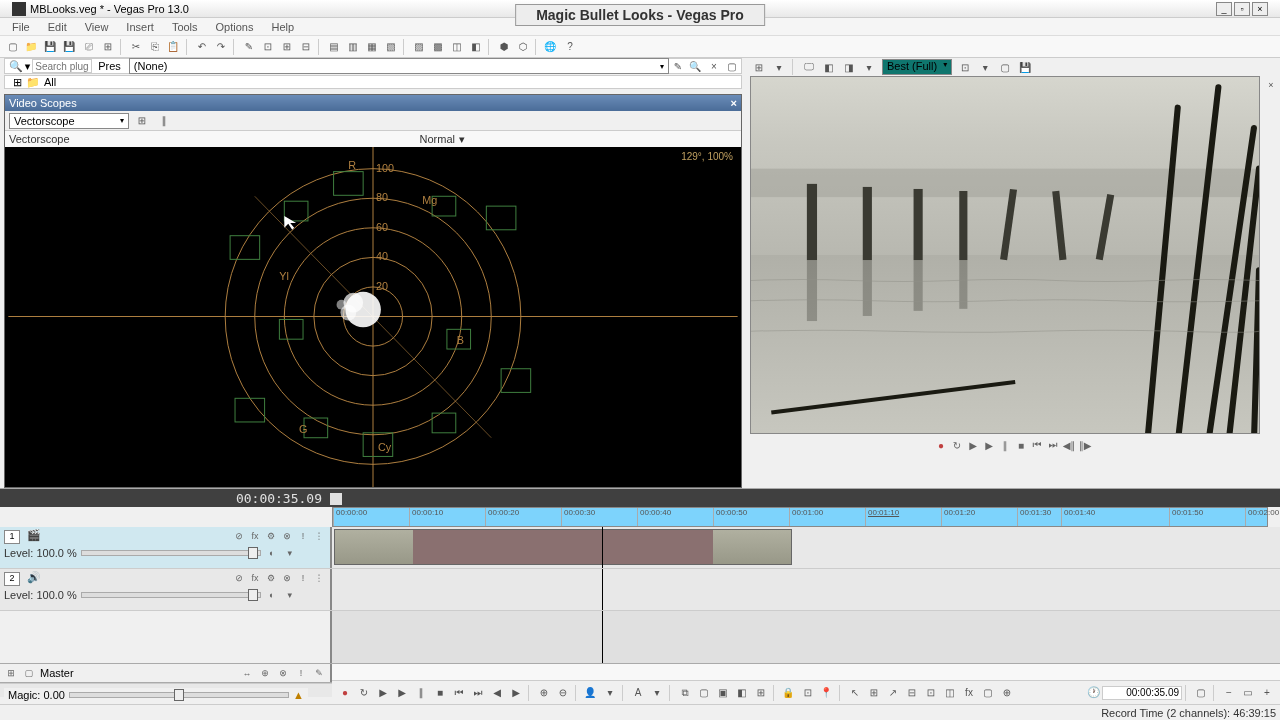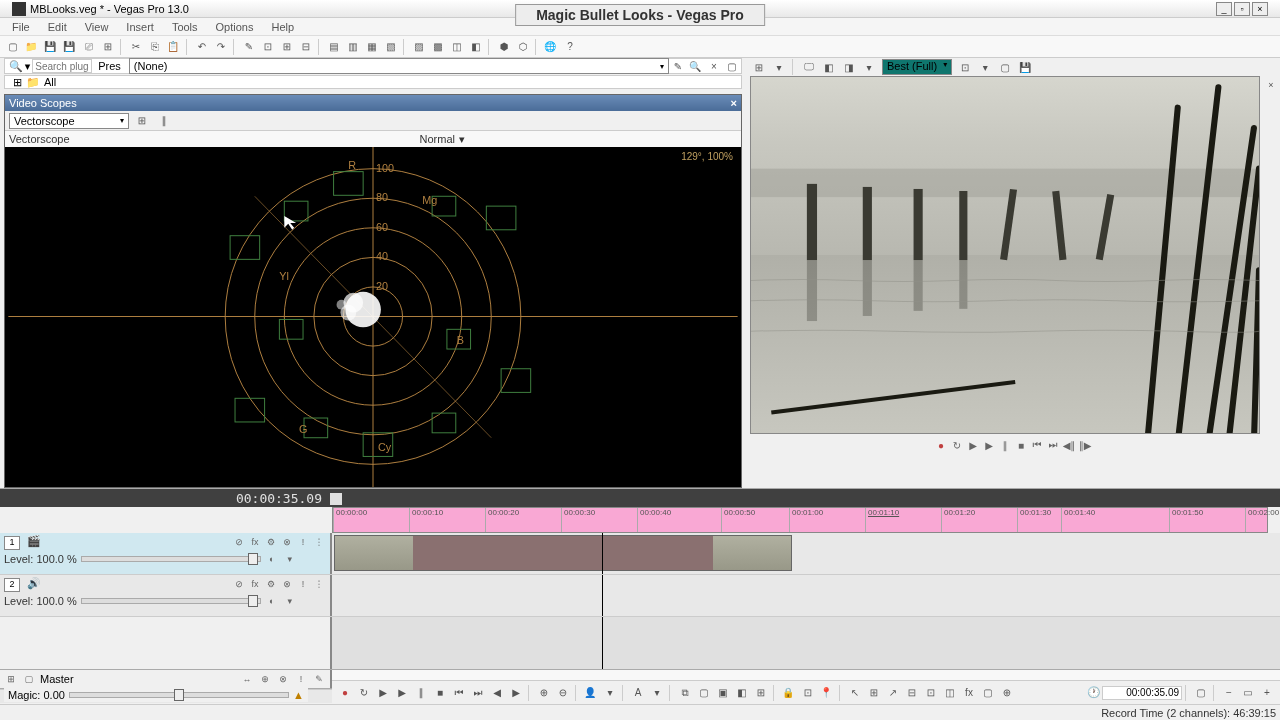--- a/index.html
+++ b/index.html
@@ -41,7 +41,7 @@
 .timeline-area{position:absolute;bottom:30px;left:0;right:0;height:202px;background:#f0f0f0;border-top:1px solid #aaa}
 .time-header{height:18px;background:#404040;color:#fff;display:flex;align-items:center;position:relative}
 .time-display{font-family:monospace;font-size:13px;padding:0 8px;text-align:right;width:330px;color:#e0e0e0}
-.ruler{flex:1;height:26px;background:#f9a8d4;border:1px solid #888;position:relative;font-size:8px;color:#666;margin-right:12px}
+.ruler{flex:1;height:20px;background:#7dd3fc;border:1px solid #888;position:relative;font-size:8px;color:#666;margin-right:12px}
 .ruler-mark{position:absolute;top:0;font-size:8px;color:#555;border-left:1px solid #aaa;height:100%;padding-left:2px}
 .tracks{position:relative}
 .track{height:42px;border-bottom:1px solid #ccc;display:flex;background:#f8f8f8}

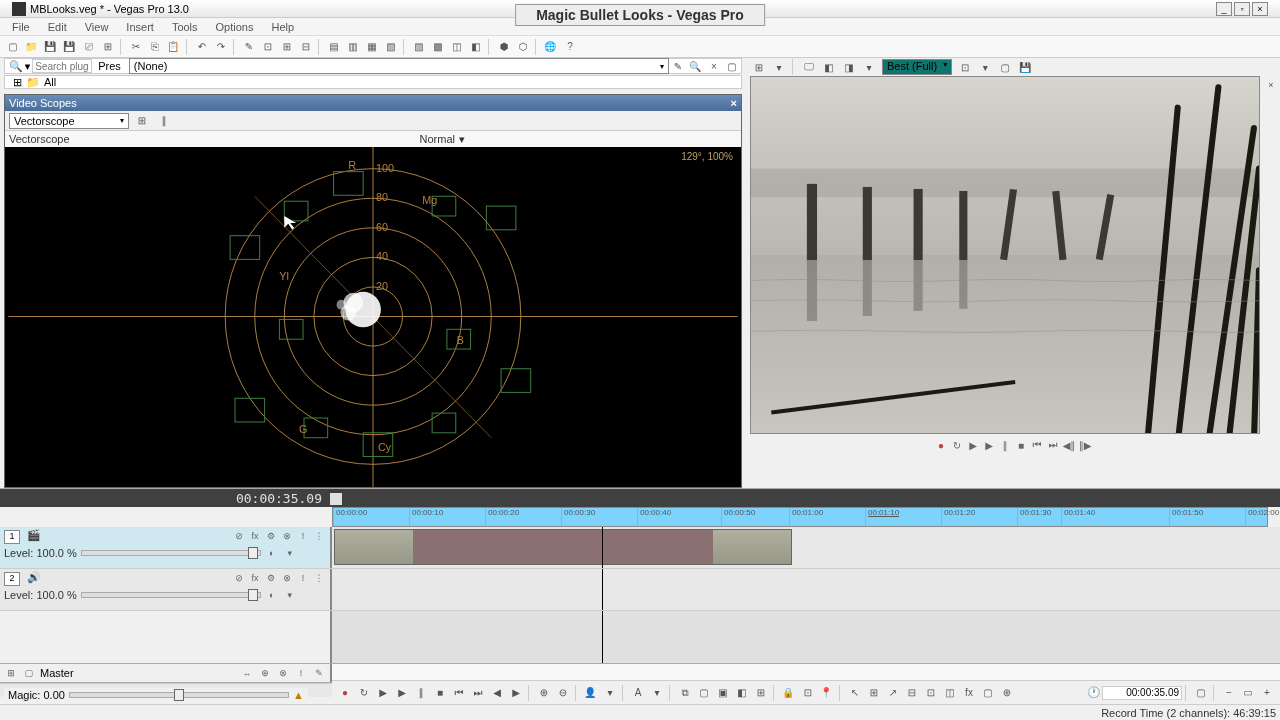--- a/index.html
+++ b/index.html
@@ -327,7 +327,7 @@
         <div class="ruler-mark" style="left: 152px;">00:00:20</div>
         <div class="ruler-mark" style="left: 228px;">00:00:30</div>
         <div class="ruler-mark" style="left: 304px;">00:00:40</div>
-        <div class="ruler-mark" style="left: 380px; margin-left: 8px;">00:00:50</div>
+        <div class="ruler-mark" style="left: 380px;">00:00:50</div>
         <div class="ruler-mark" style="left: 456px;">00:01:00</div>
         <div class="ruler-mark" style="left: 532px; text-decoration: underline;">00:01:10</div>
         <div class="ruler-mark" style="left: 608px;">00:01:20</div>

